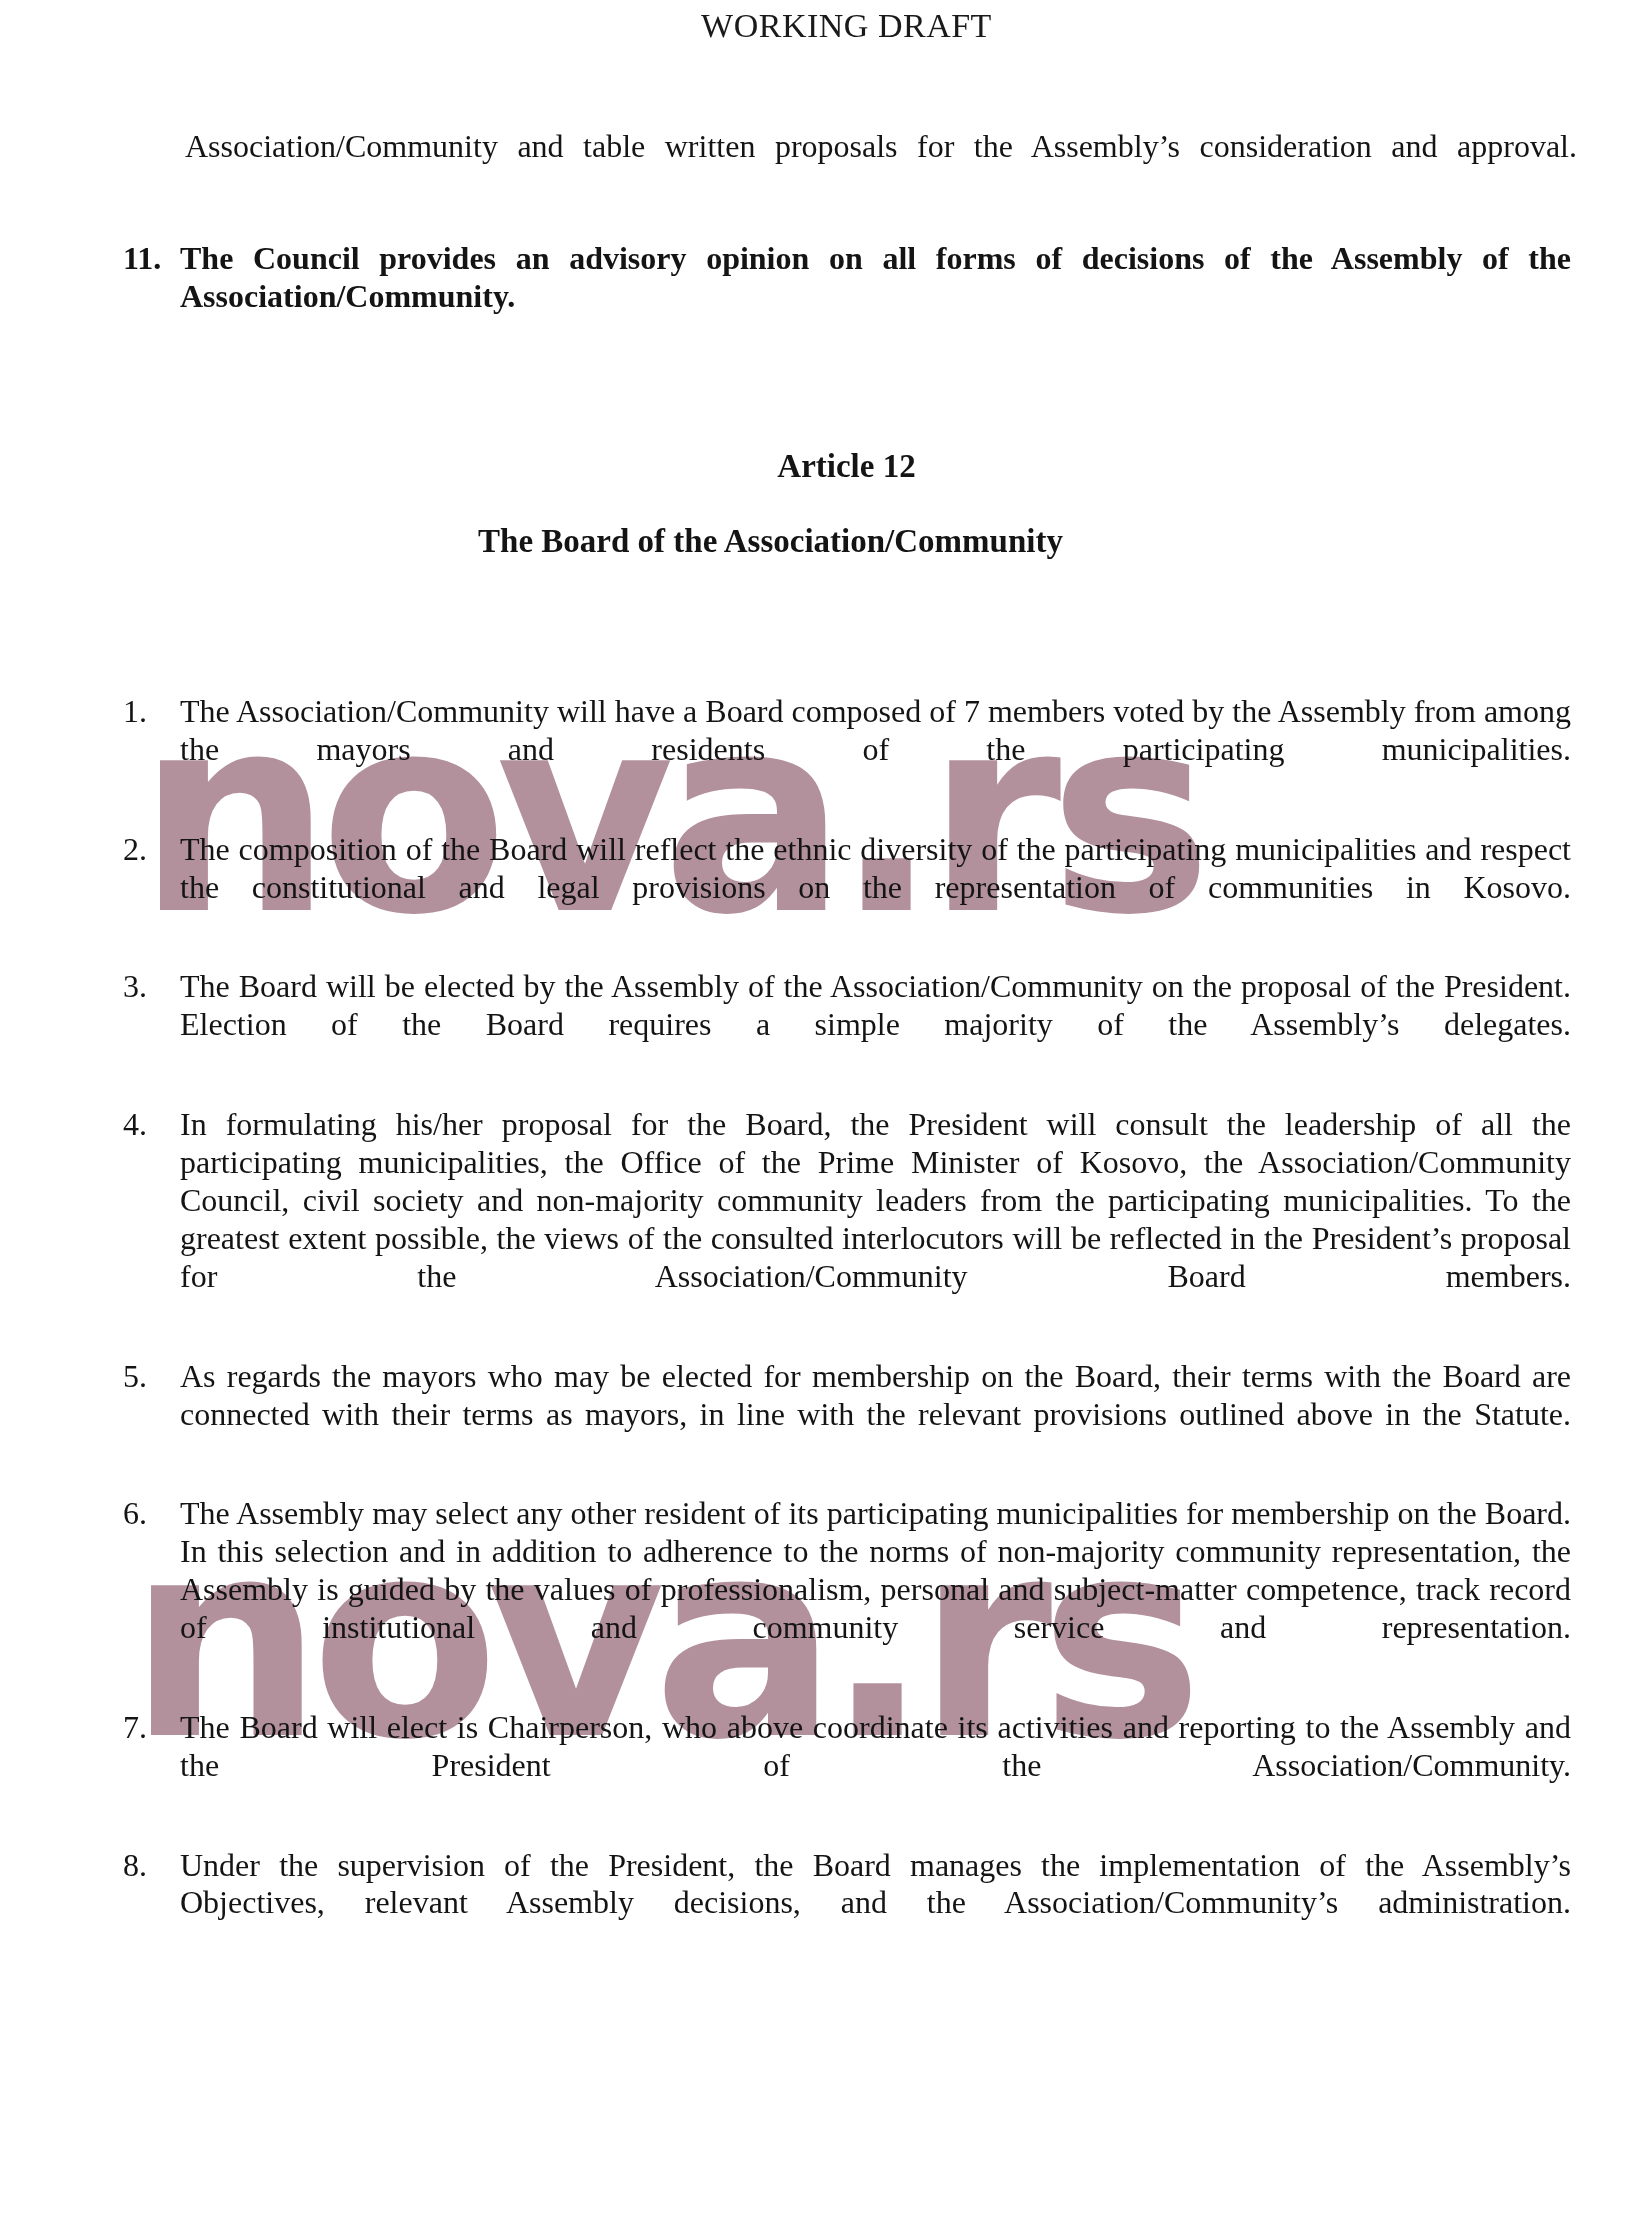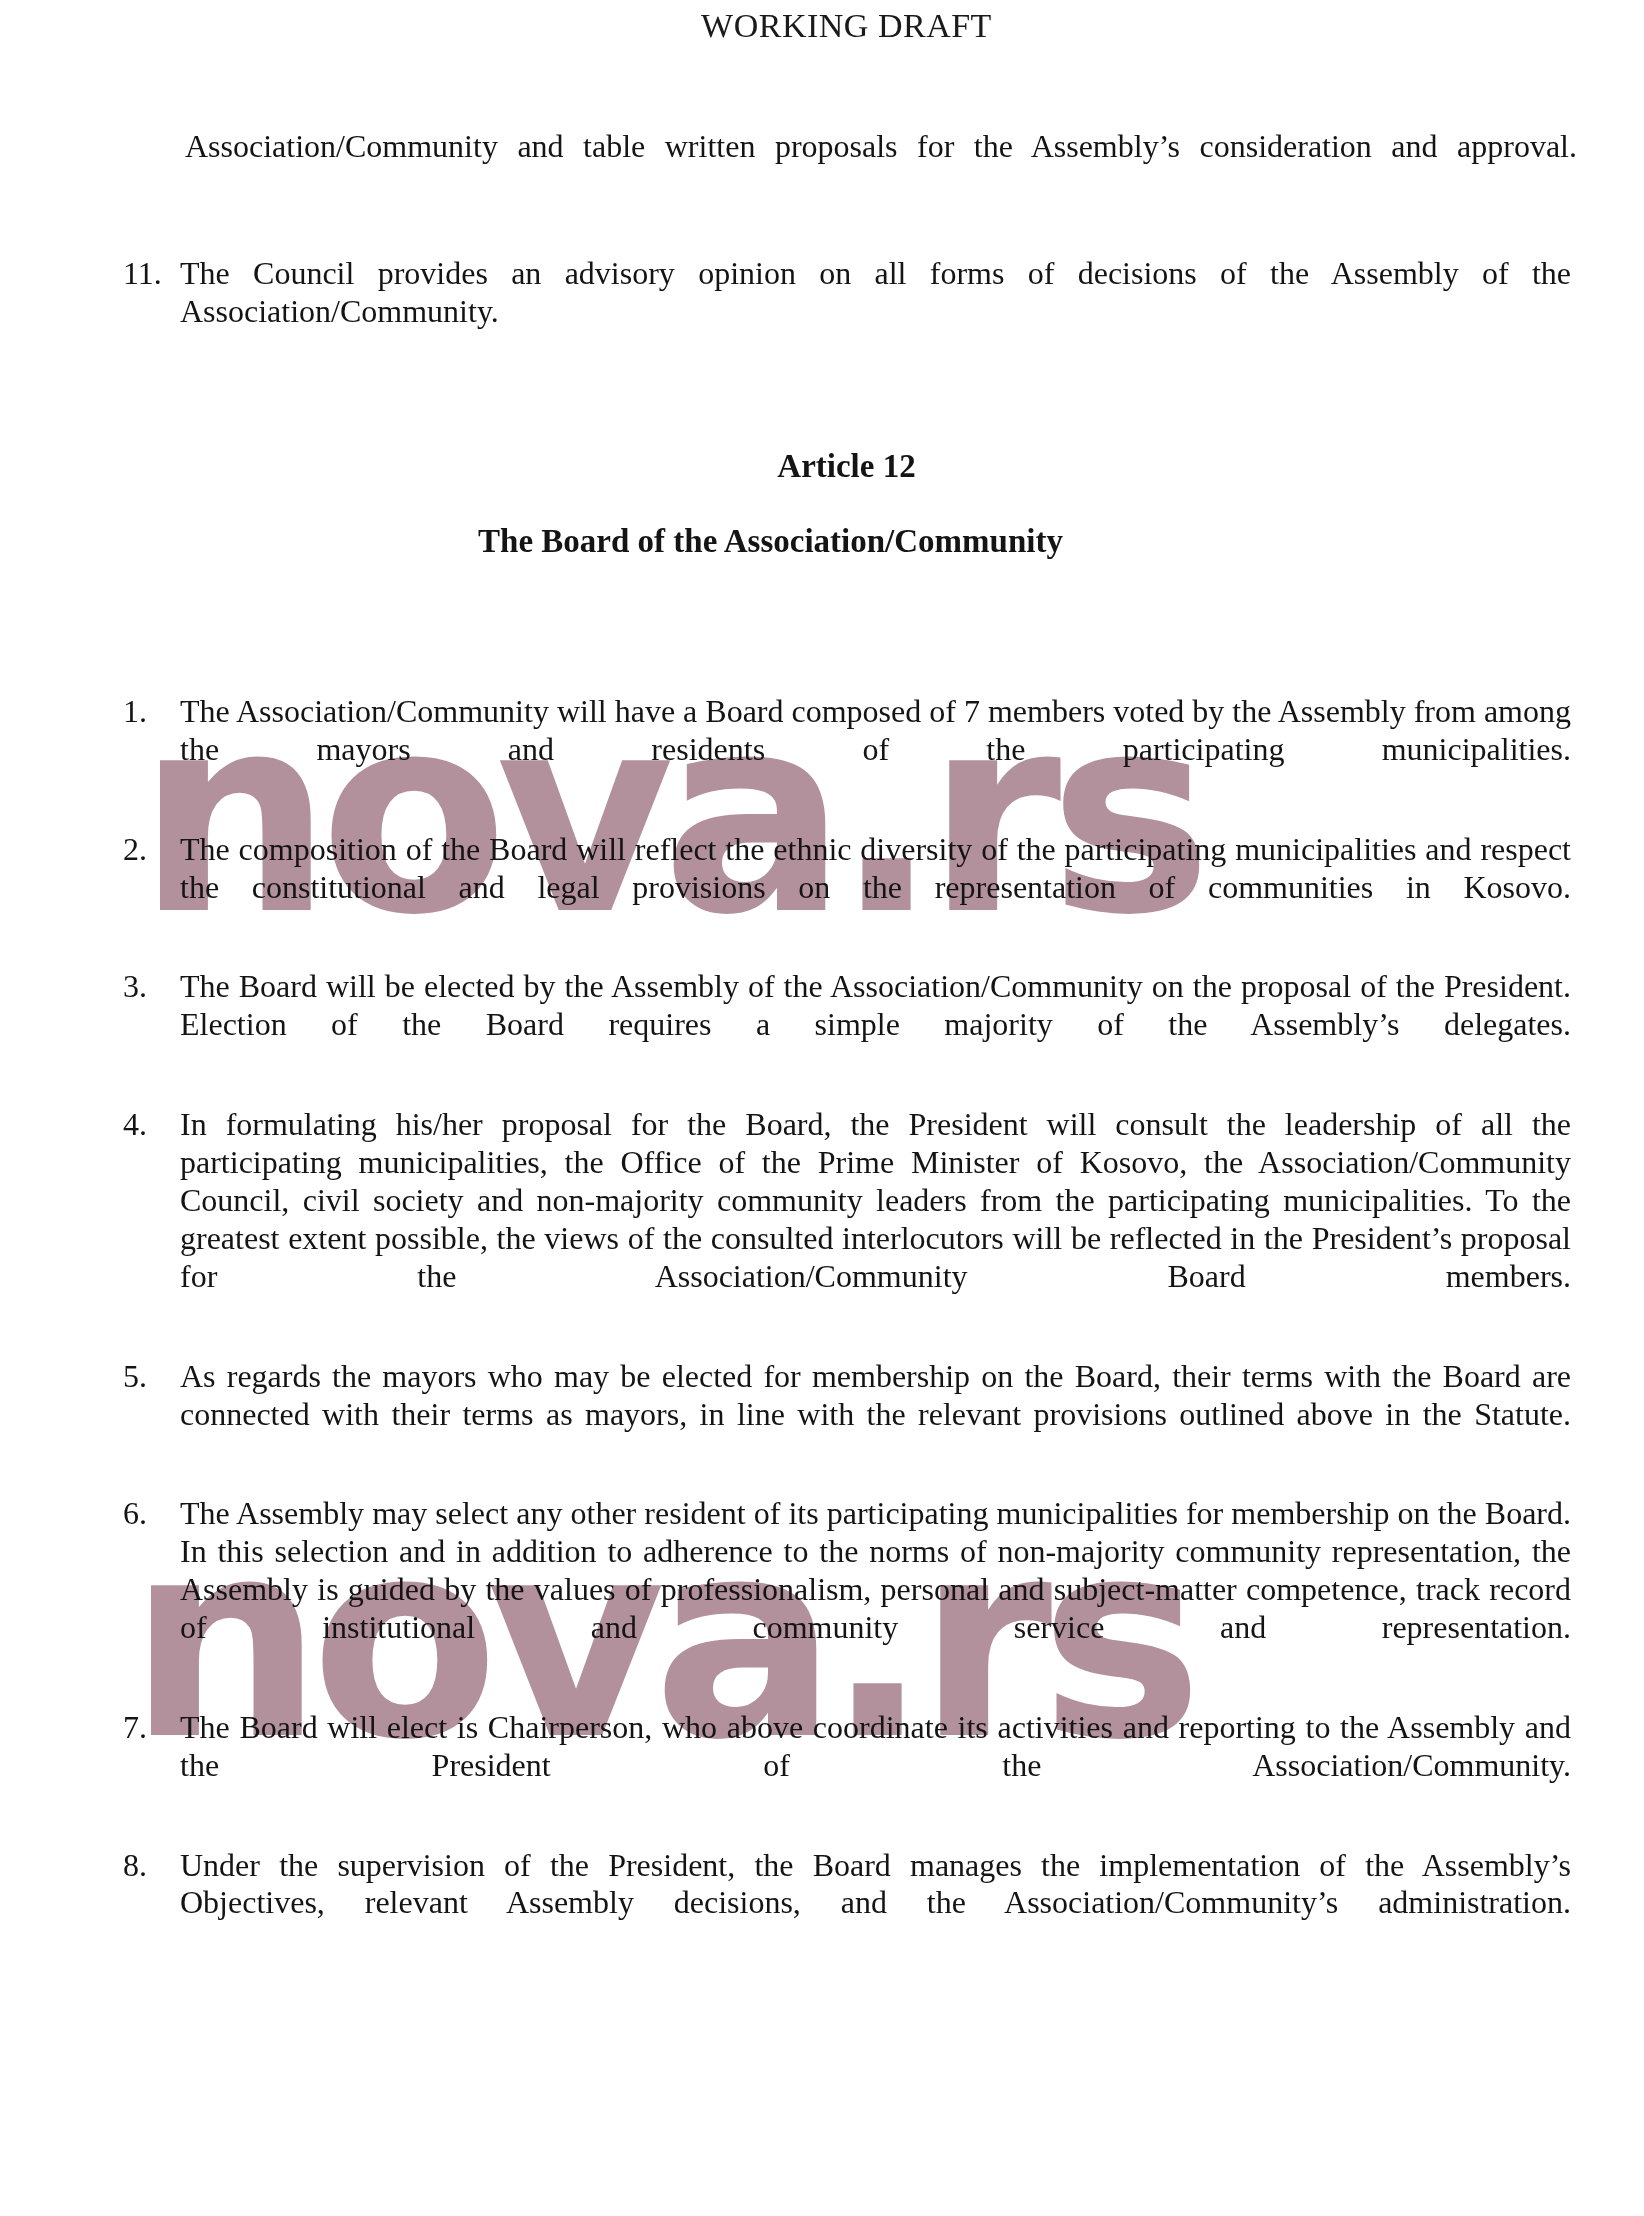--- a/index.html
+++ b/index.html
@@ -135,7 +135,7 @@
     width: 100%;
   }
 
-  .list-upper { top: 255px; }
+  .list-upper { top: 240px; font-weight: bold; }
   .list-main  { top: 693px; }
 </style>
 </head>

